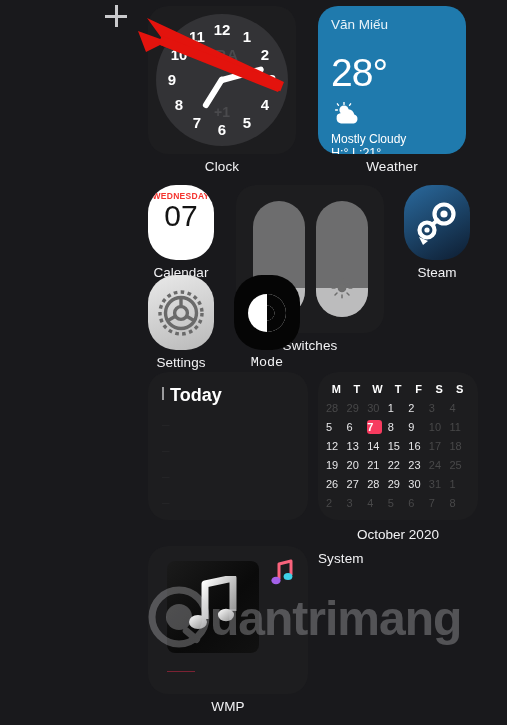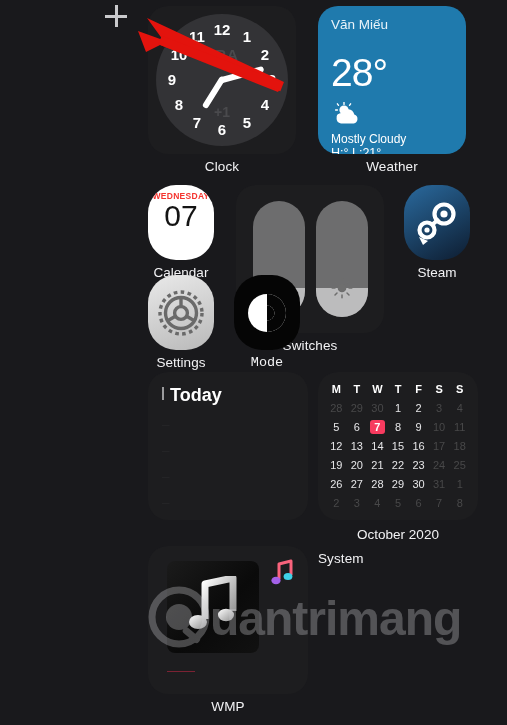--- a/index.html
+++ b/index.html
@@ -137,7 +137,7 @@
   .month-card { width:160px; height:148px; padding:11px 8px; }
   .m-grid { display:grid; grid-template-columns:repeat(7,1fr); row-gap:5px; }
   .m-h { color:#ffffff; font-size:11px; font-weight:bold; text-align:center; }
-  .m-d { color:#e6e6e8; font-size:11px; text-align:center; line-height:14px; }
+  .m-d { color:#e6e6e8; font-size:11px; text-align:left; line-height:14px; }
   .m-d.dim { color:#484849; }
   .m-d.sel { color:#ffffff; font-weight:bold; }
   .m-d.sel span {

